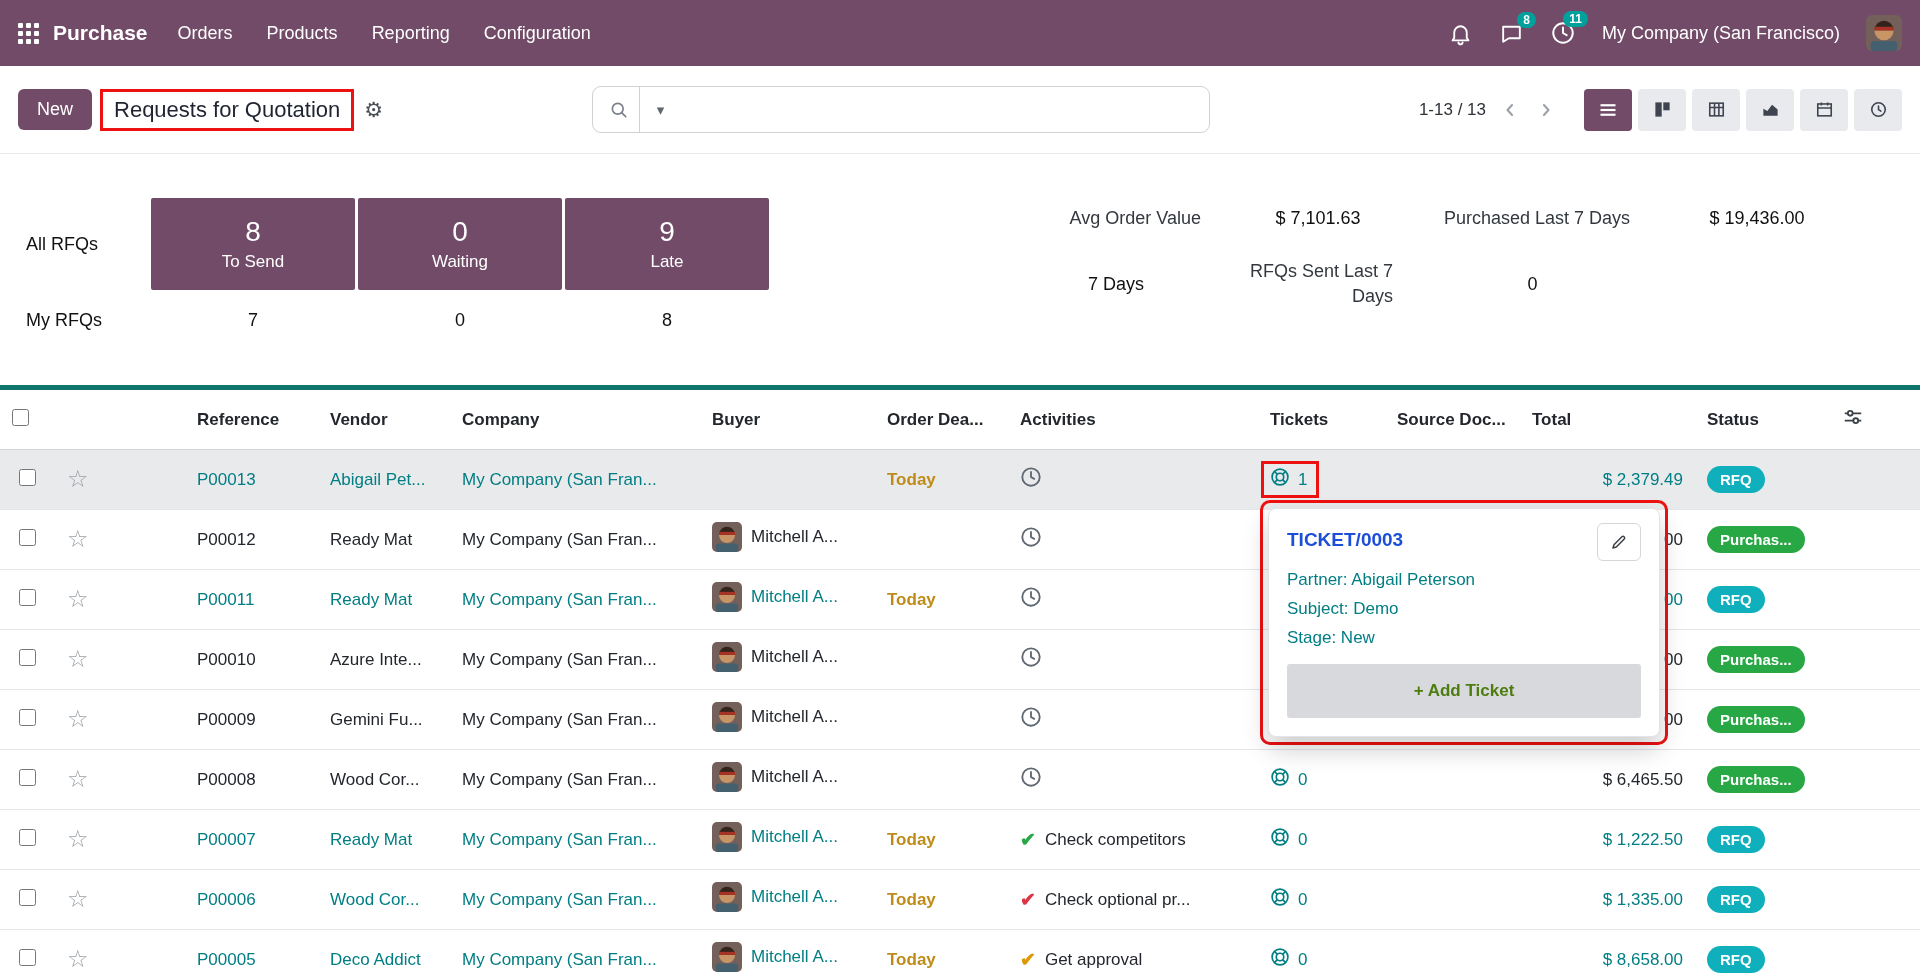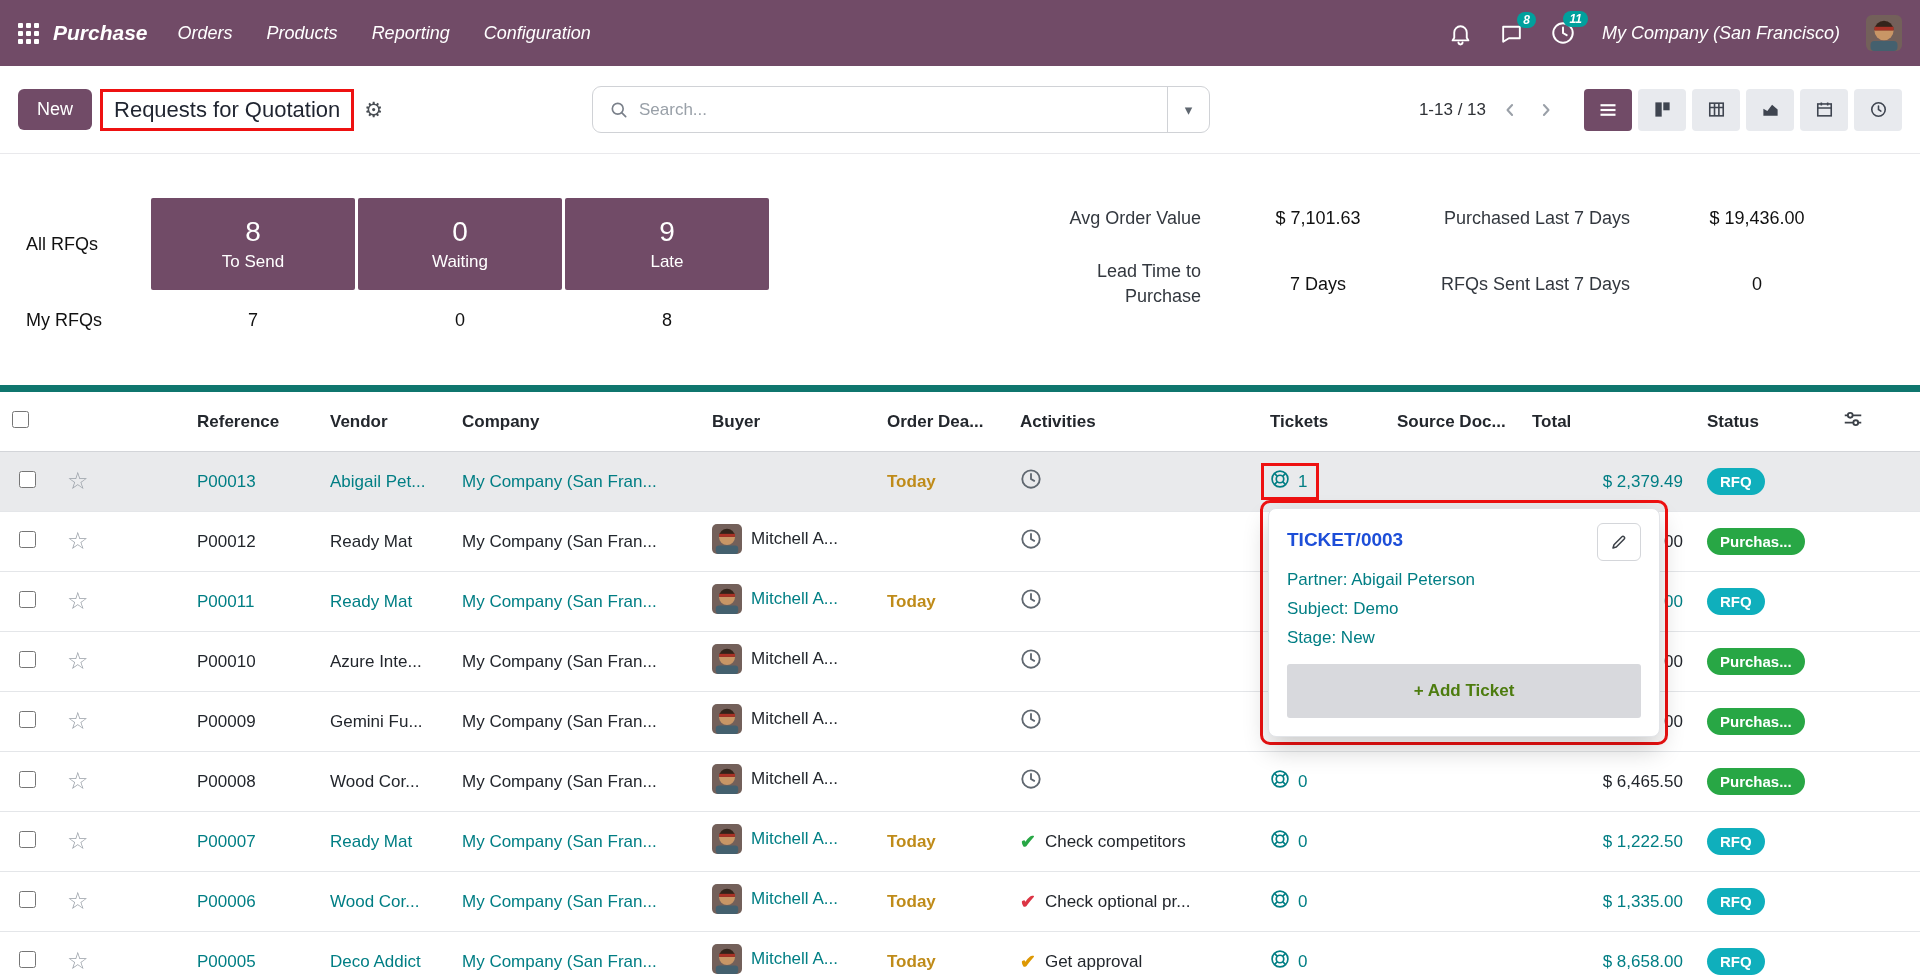--- a/index.html
+++ b/index.html
@@ -8,7 +8,7 @@
   .page { position:relative; width:1920px; height:977px; overflow:hidden; }
 
   
-  .topnav { height:66px; background:#714B67; display:flex; align-items:center; padding:0 18px; gap:14px;font-style:italic; }
+  .topnav { height:66px; background:#714B67; display:flex; align-items:center; padding:0 18px; gap:14px; }
   .apps-grid { display:grid; grid-template-columns:repeat(3,5px); grid-template-rows:repeat(3,5px); gap:3px; cursor:pointer; }
   .apps-grid span { background:#fff; border-radius:1px; width:5px; height:5px; display:block; }
   .app-name { color:#fff; font-size:21px; font-weight:700; margin-right:16px; }

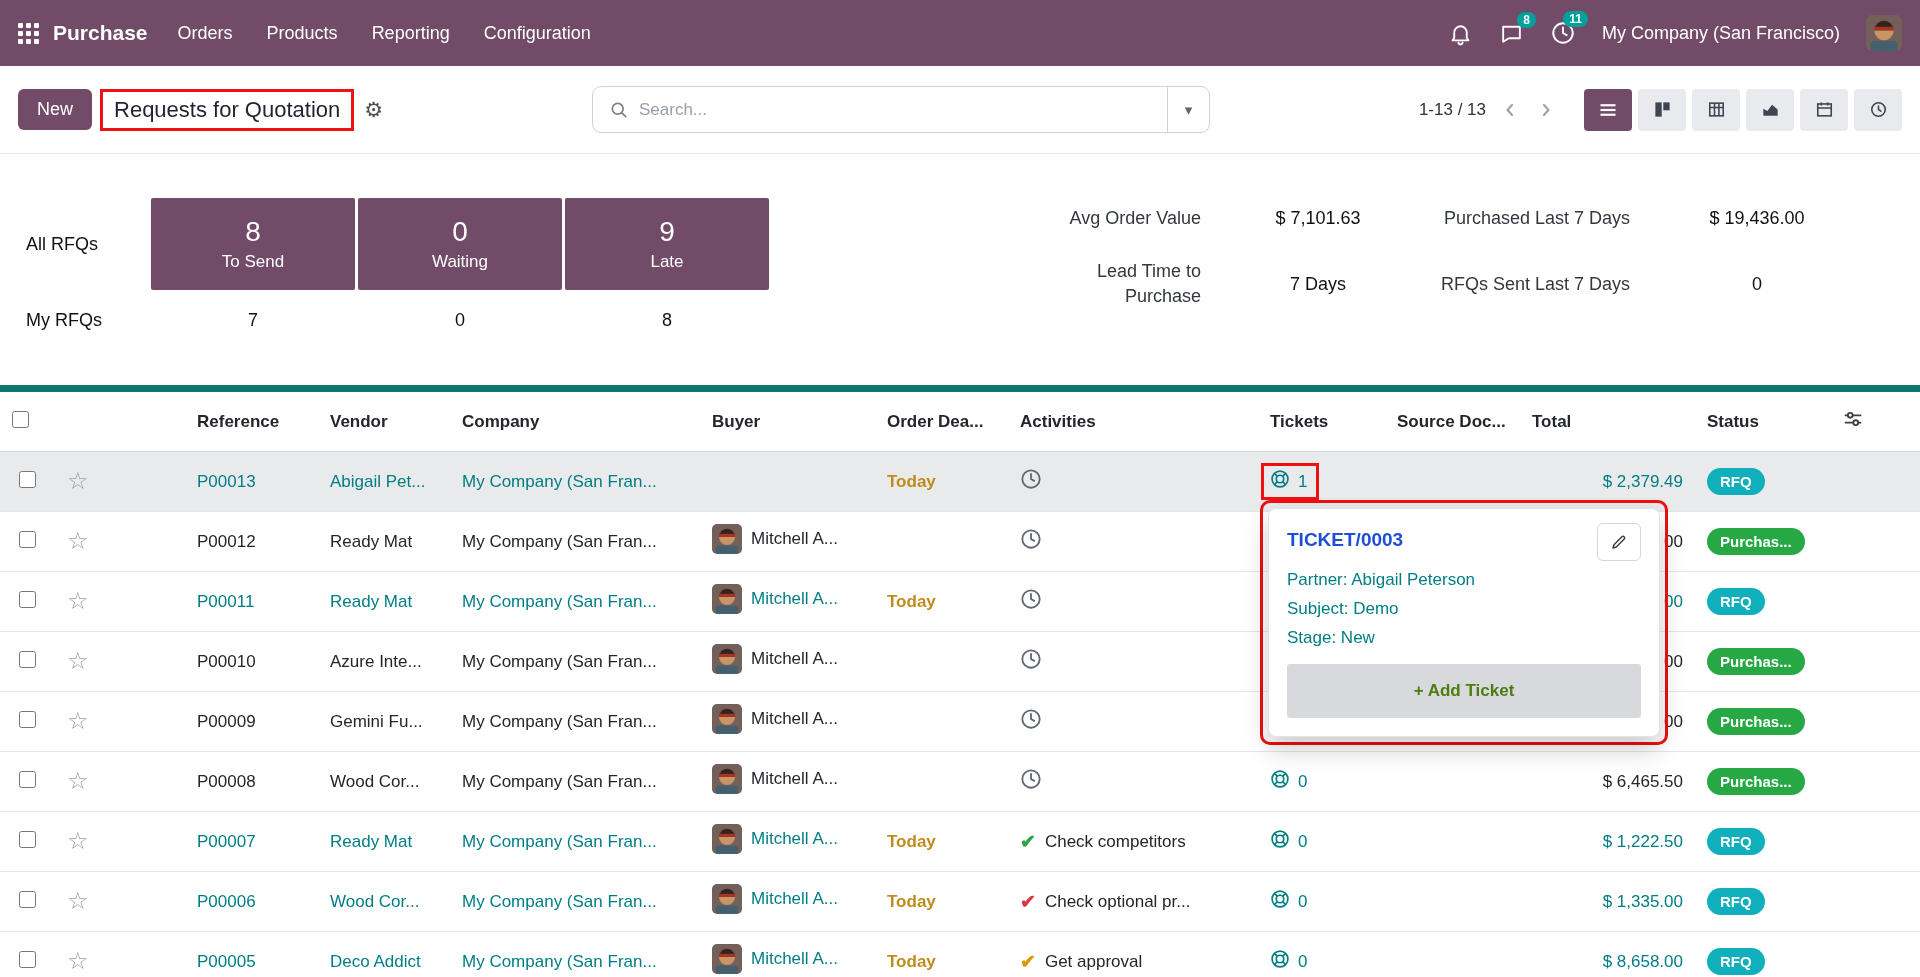--- a/index.html
+++ b/index.html
@@ -182,7 +182,6 @@
               <path d="M15.5 15.5 20 20"></path>
             </svg>
         </span>
-        <input type="text" placeholder="Search..." style="">
         <span class="search-caret">▾</span>
       </div>
     </div>

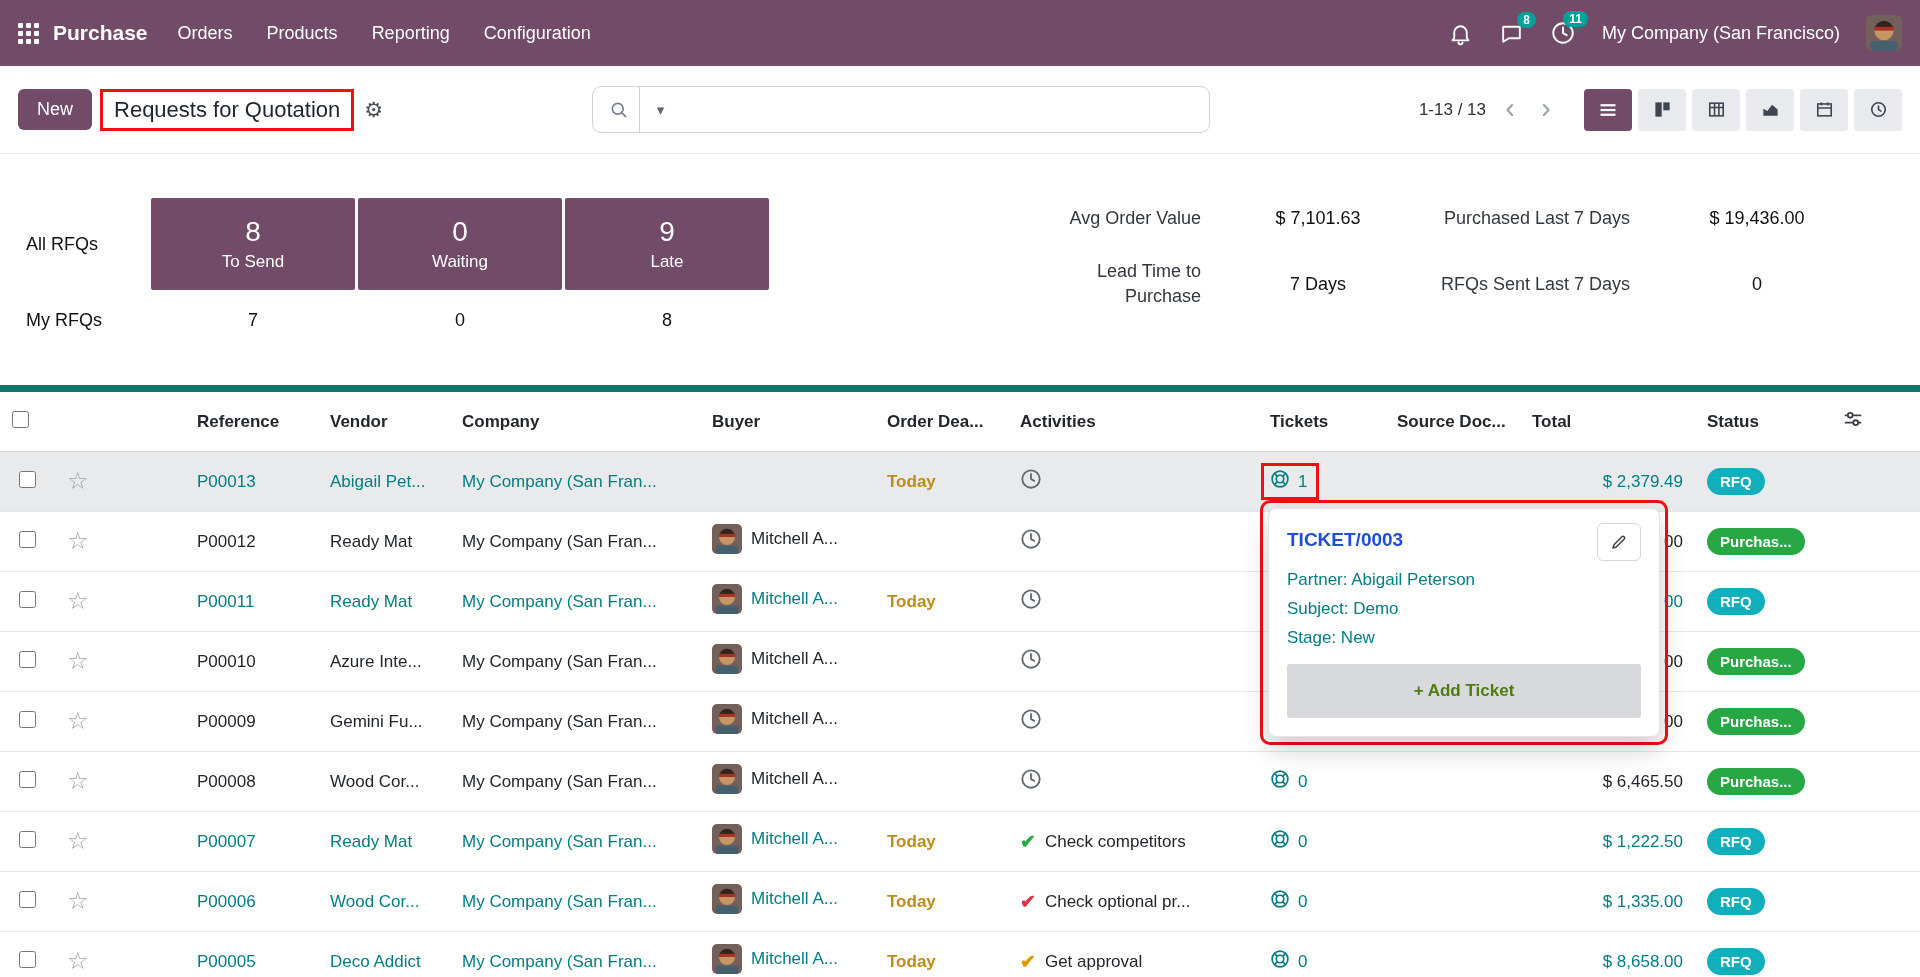--- a/index.html
+++ b/index.html
@@ -265,7 +265,6 @@
       <div class="kpi-value">$ 7,101.63</div>
       <div class="kpi-label">Purchased Last 7 Days</div>
       <div class="kpi-value">$ 19,436.00</div>
-      <div class="kpi-label">Lead Time to Purchase</div>
       <div class="kpi-value">7 Days</div>
       <div class="kpi-label">RFQs Sent Last 7 Days</div>
       <div class="kpi-value">0</div>

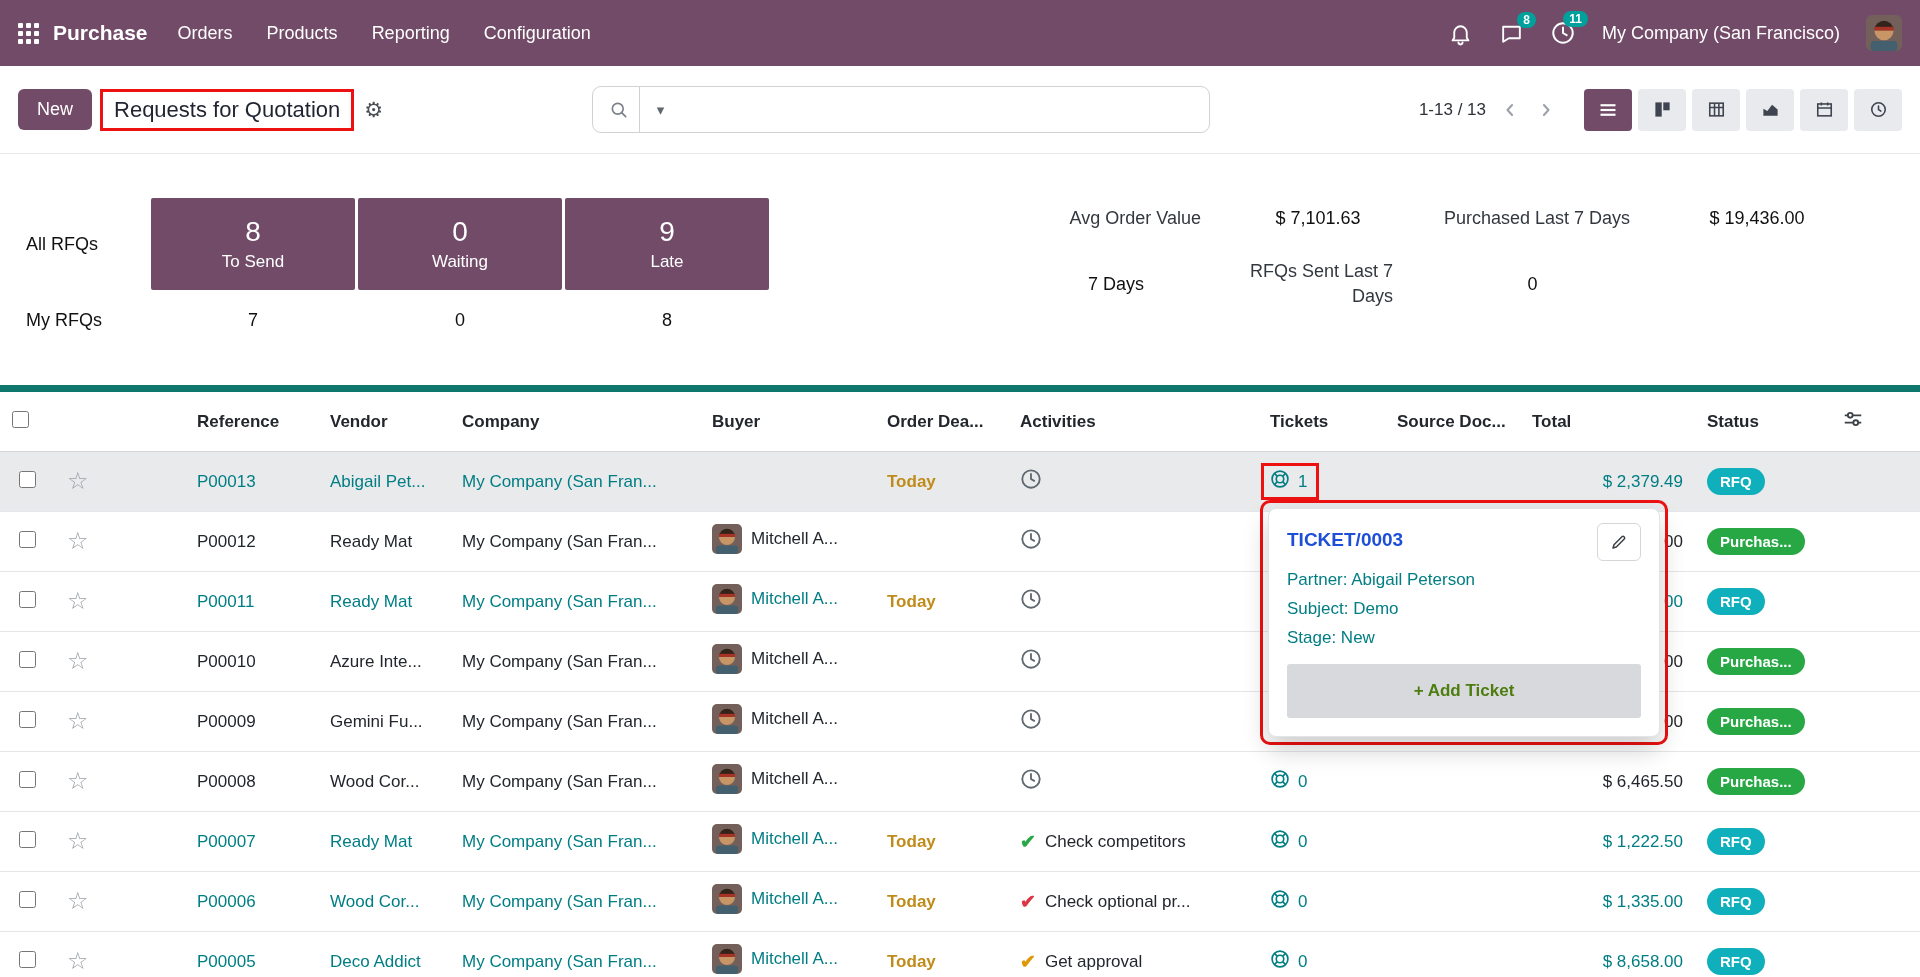--- a/index.html
+++ b/index.html
@@ -66,7 +66,7 @@
   
   .list-table { width:100%; border-collapse:collapse; margin-top:54px; font-size:17px; table-layout:fixed; }
   .list-table thead th { text-align:left; font-weight:700; color:#23272d; padding:16px 12px; height:48px;
-    border-top:7px solid #0f766e; border-bottom:1px solid #d3d5d9; white-space:nowrap; overflow:hidden; cursor:pointer; }
+    border-top:5px solid #0f766e; border-bottom:1px solid #d3d5d9; white-space:nowrap; overflow:hidden; cursor:pointer; }
   .list-table tbody td { padding:0 12px; height:60px; border-bottom:1px solid #e4e6e9; vertical-align:middle;
     white-space:nowrap; overflow:hidden; }
   tr.selected { background:#e9eaec; }

